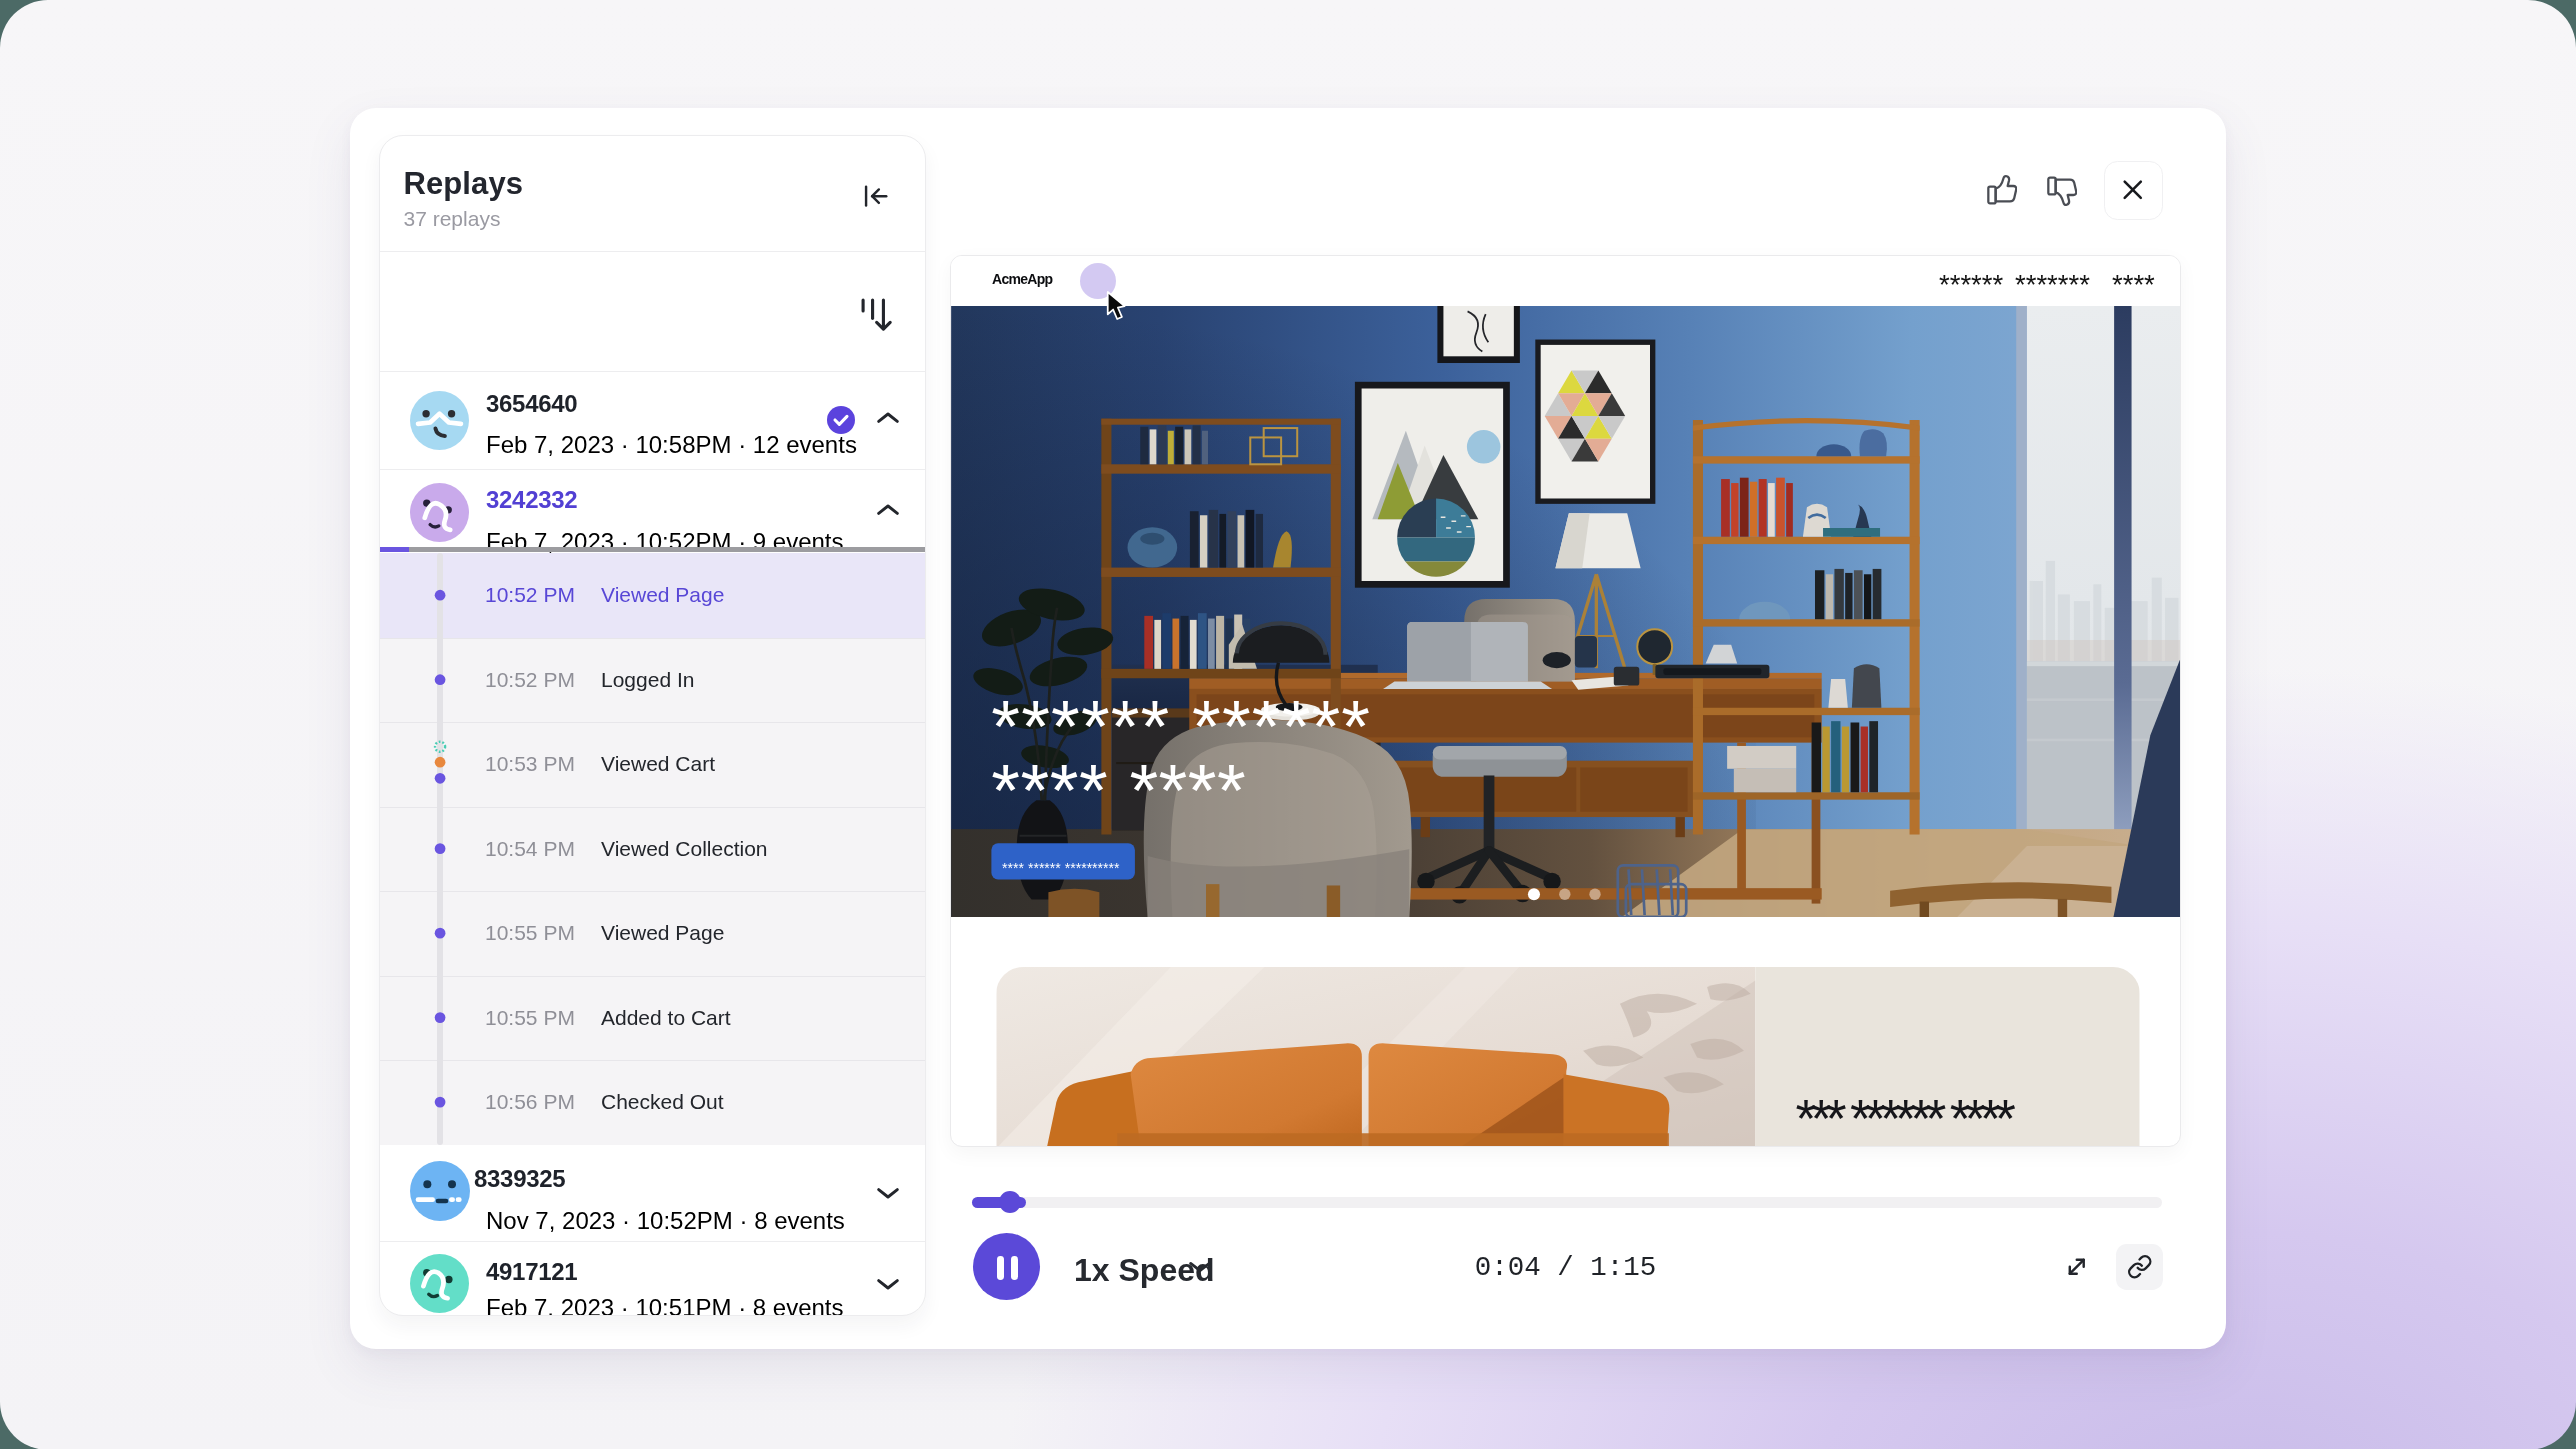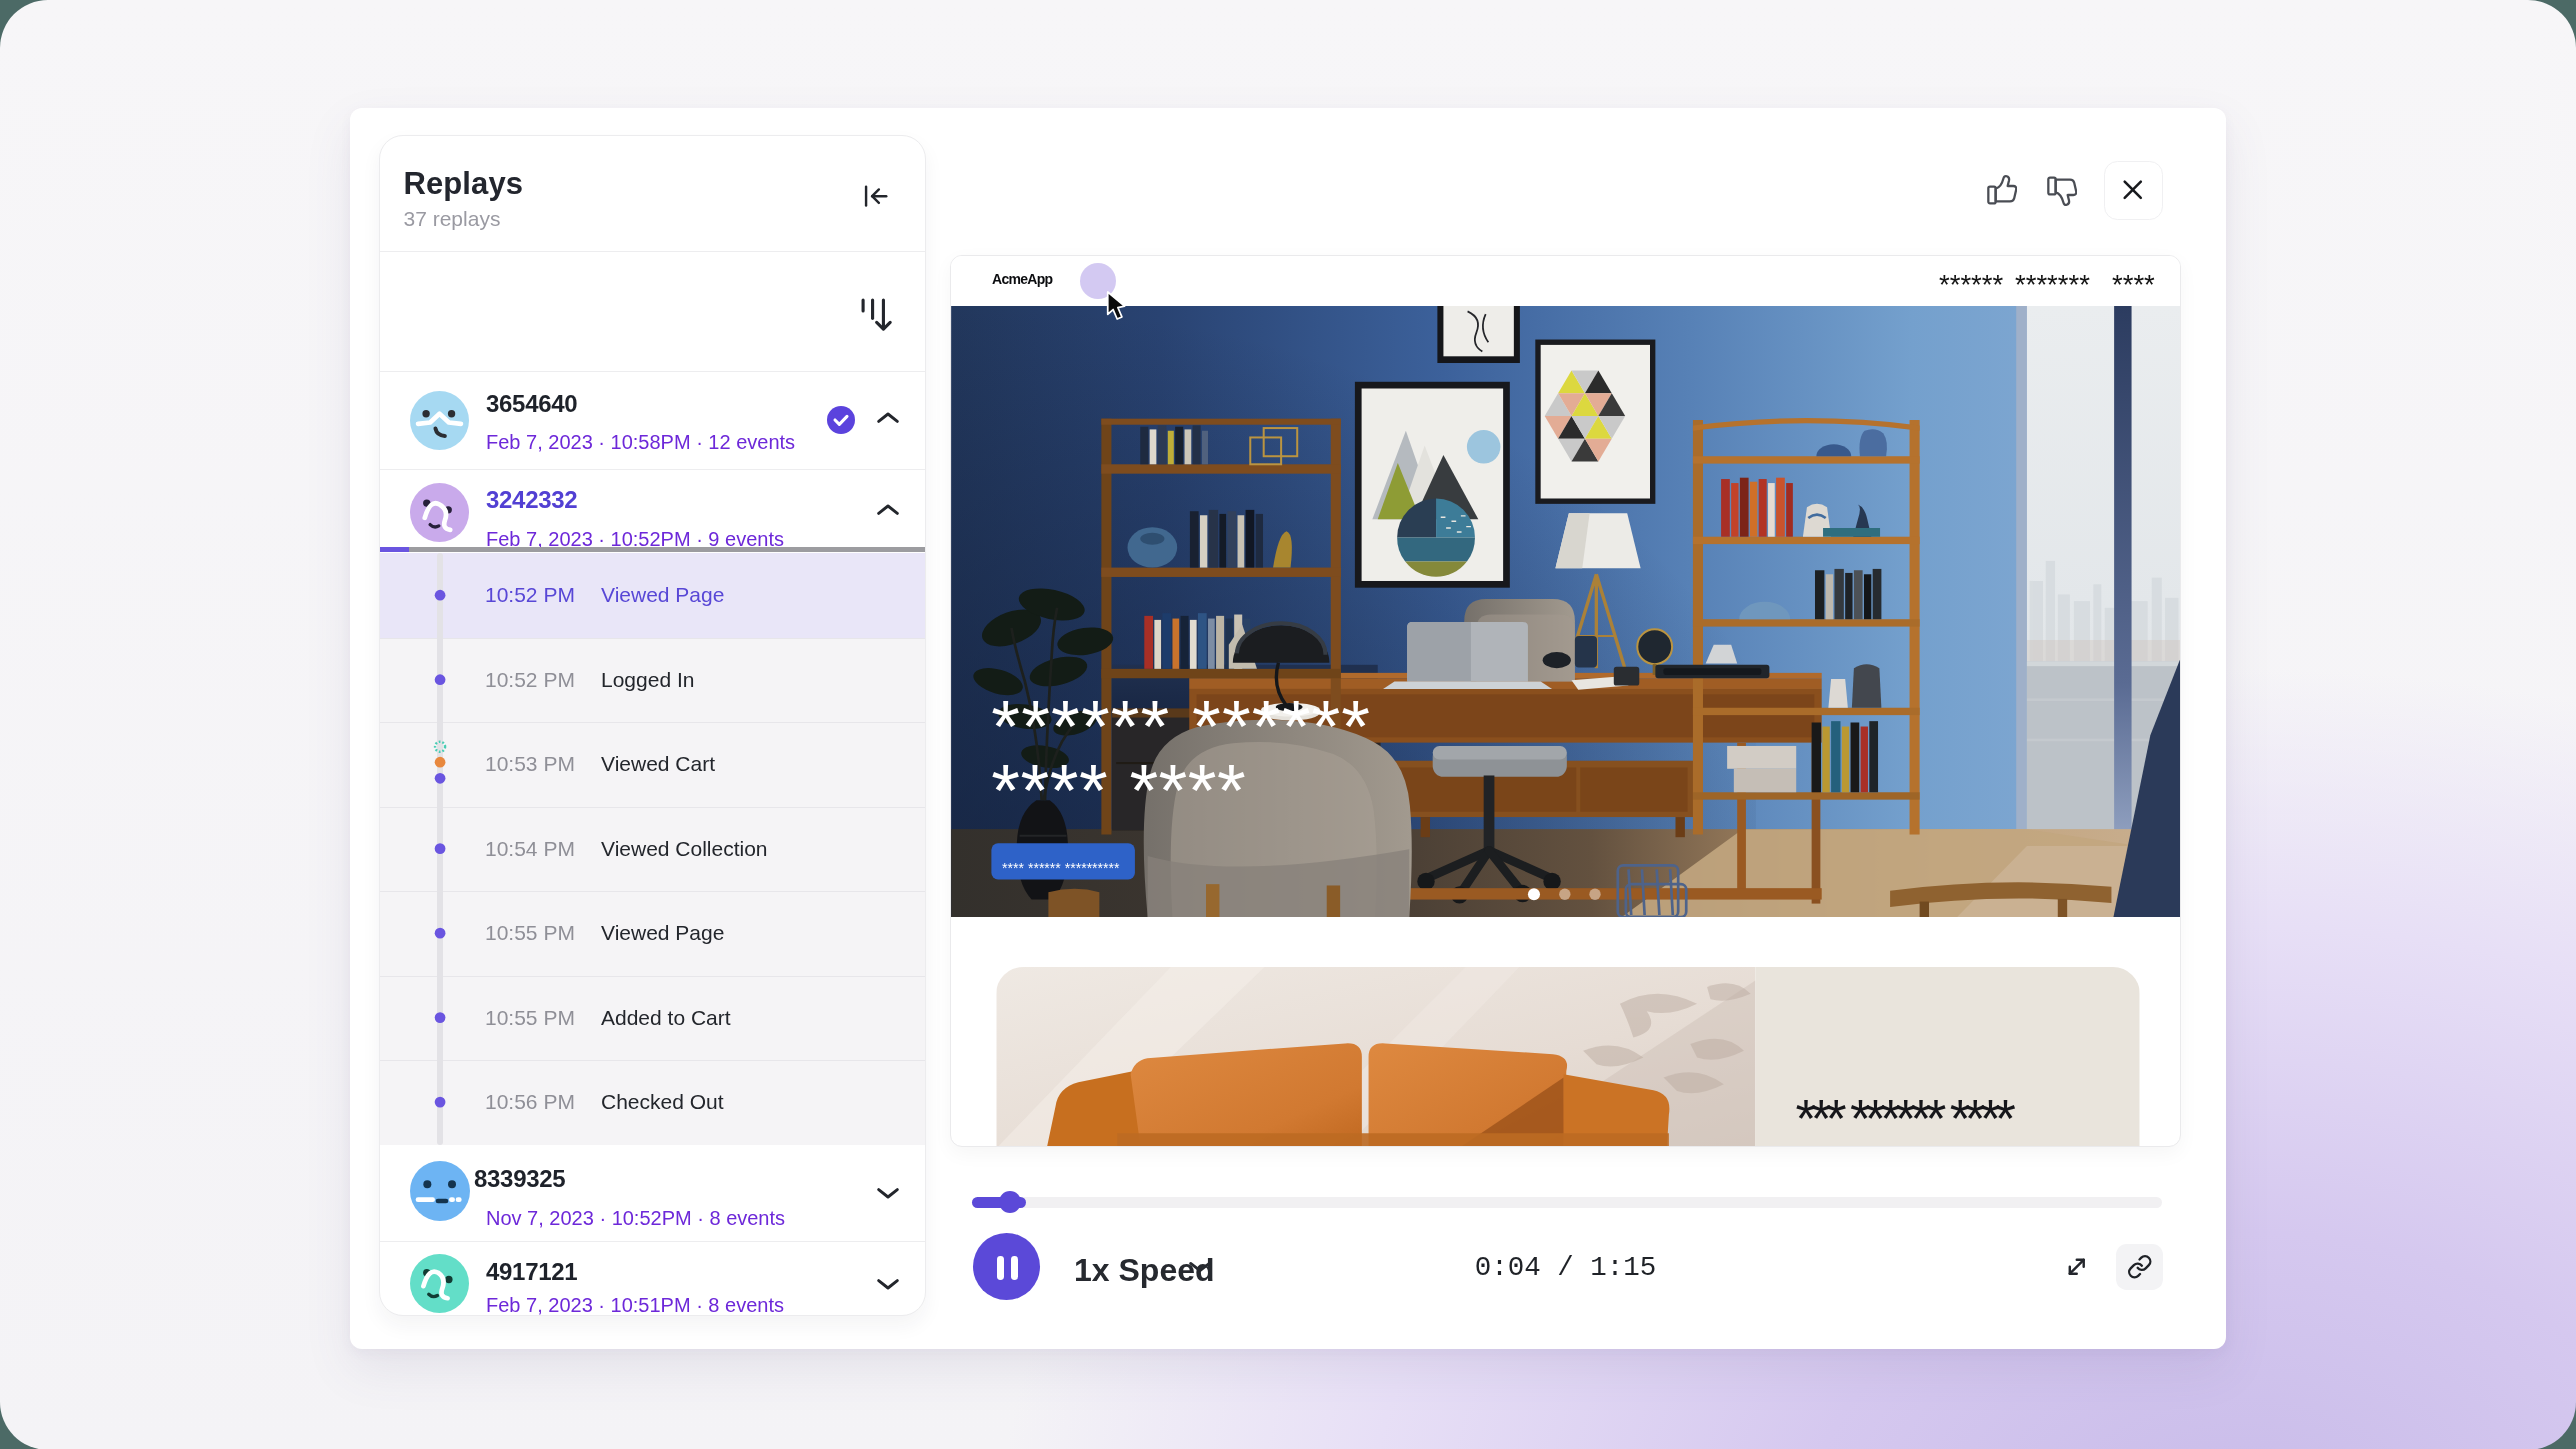--- a/index.html
+++ b/index.html
@@ -11,7 +11,7 @@
       linear-gradient(180deg, #f7f6f8 0%, #f4f3f6 100%);
   }
   .card { position:absolute; left:350px; top:108px; width:1876px; height:1241px; background:#ffffff;
-    border-radius:12px; box-shadow:0 20px 47px rgba(90,80,130,0.10), 0 4px 12px rgba(90,80,130,0.05); }
+    border-radius:26px; box-shadow:0 20px 47px rgba(90,80,130,0.10), 0 4px 12px rgba(90,80,130,0.05); }
   .sidebar { position:absolute; left:29px; top:27px; width:547px; height:1181px; background:#fff;
     border:1.3px solid #ececee; border-radius:24px; box-shadow:0 9.4px 20px rgba(40,40,60,0.05); overflow:hidden; }
   .sb-title { position:absolute; left:23.5px; top:29.5px; font-size:31px; font-weight:700; color:#23262e; letter-spacing:0.1px; }

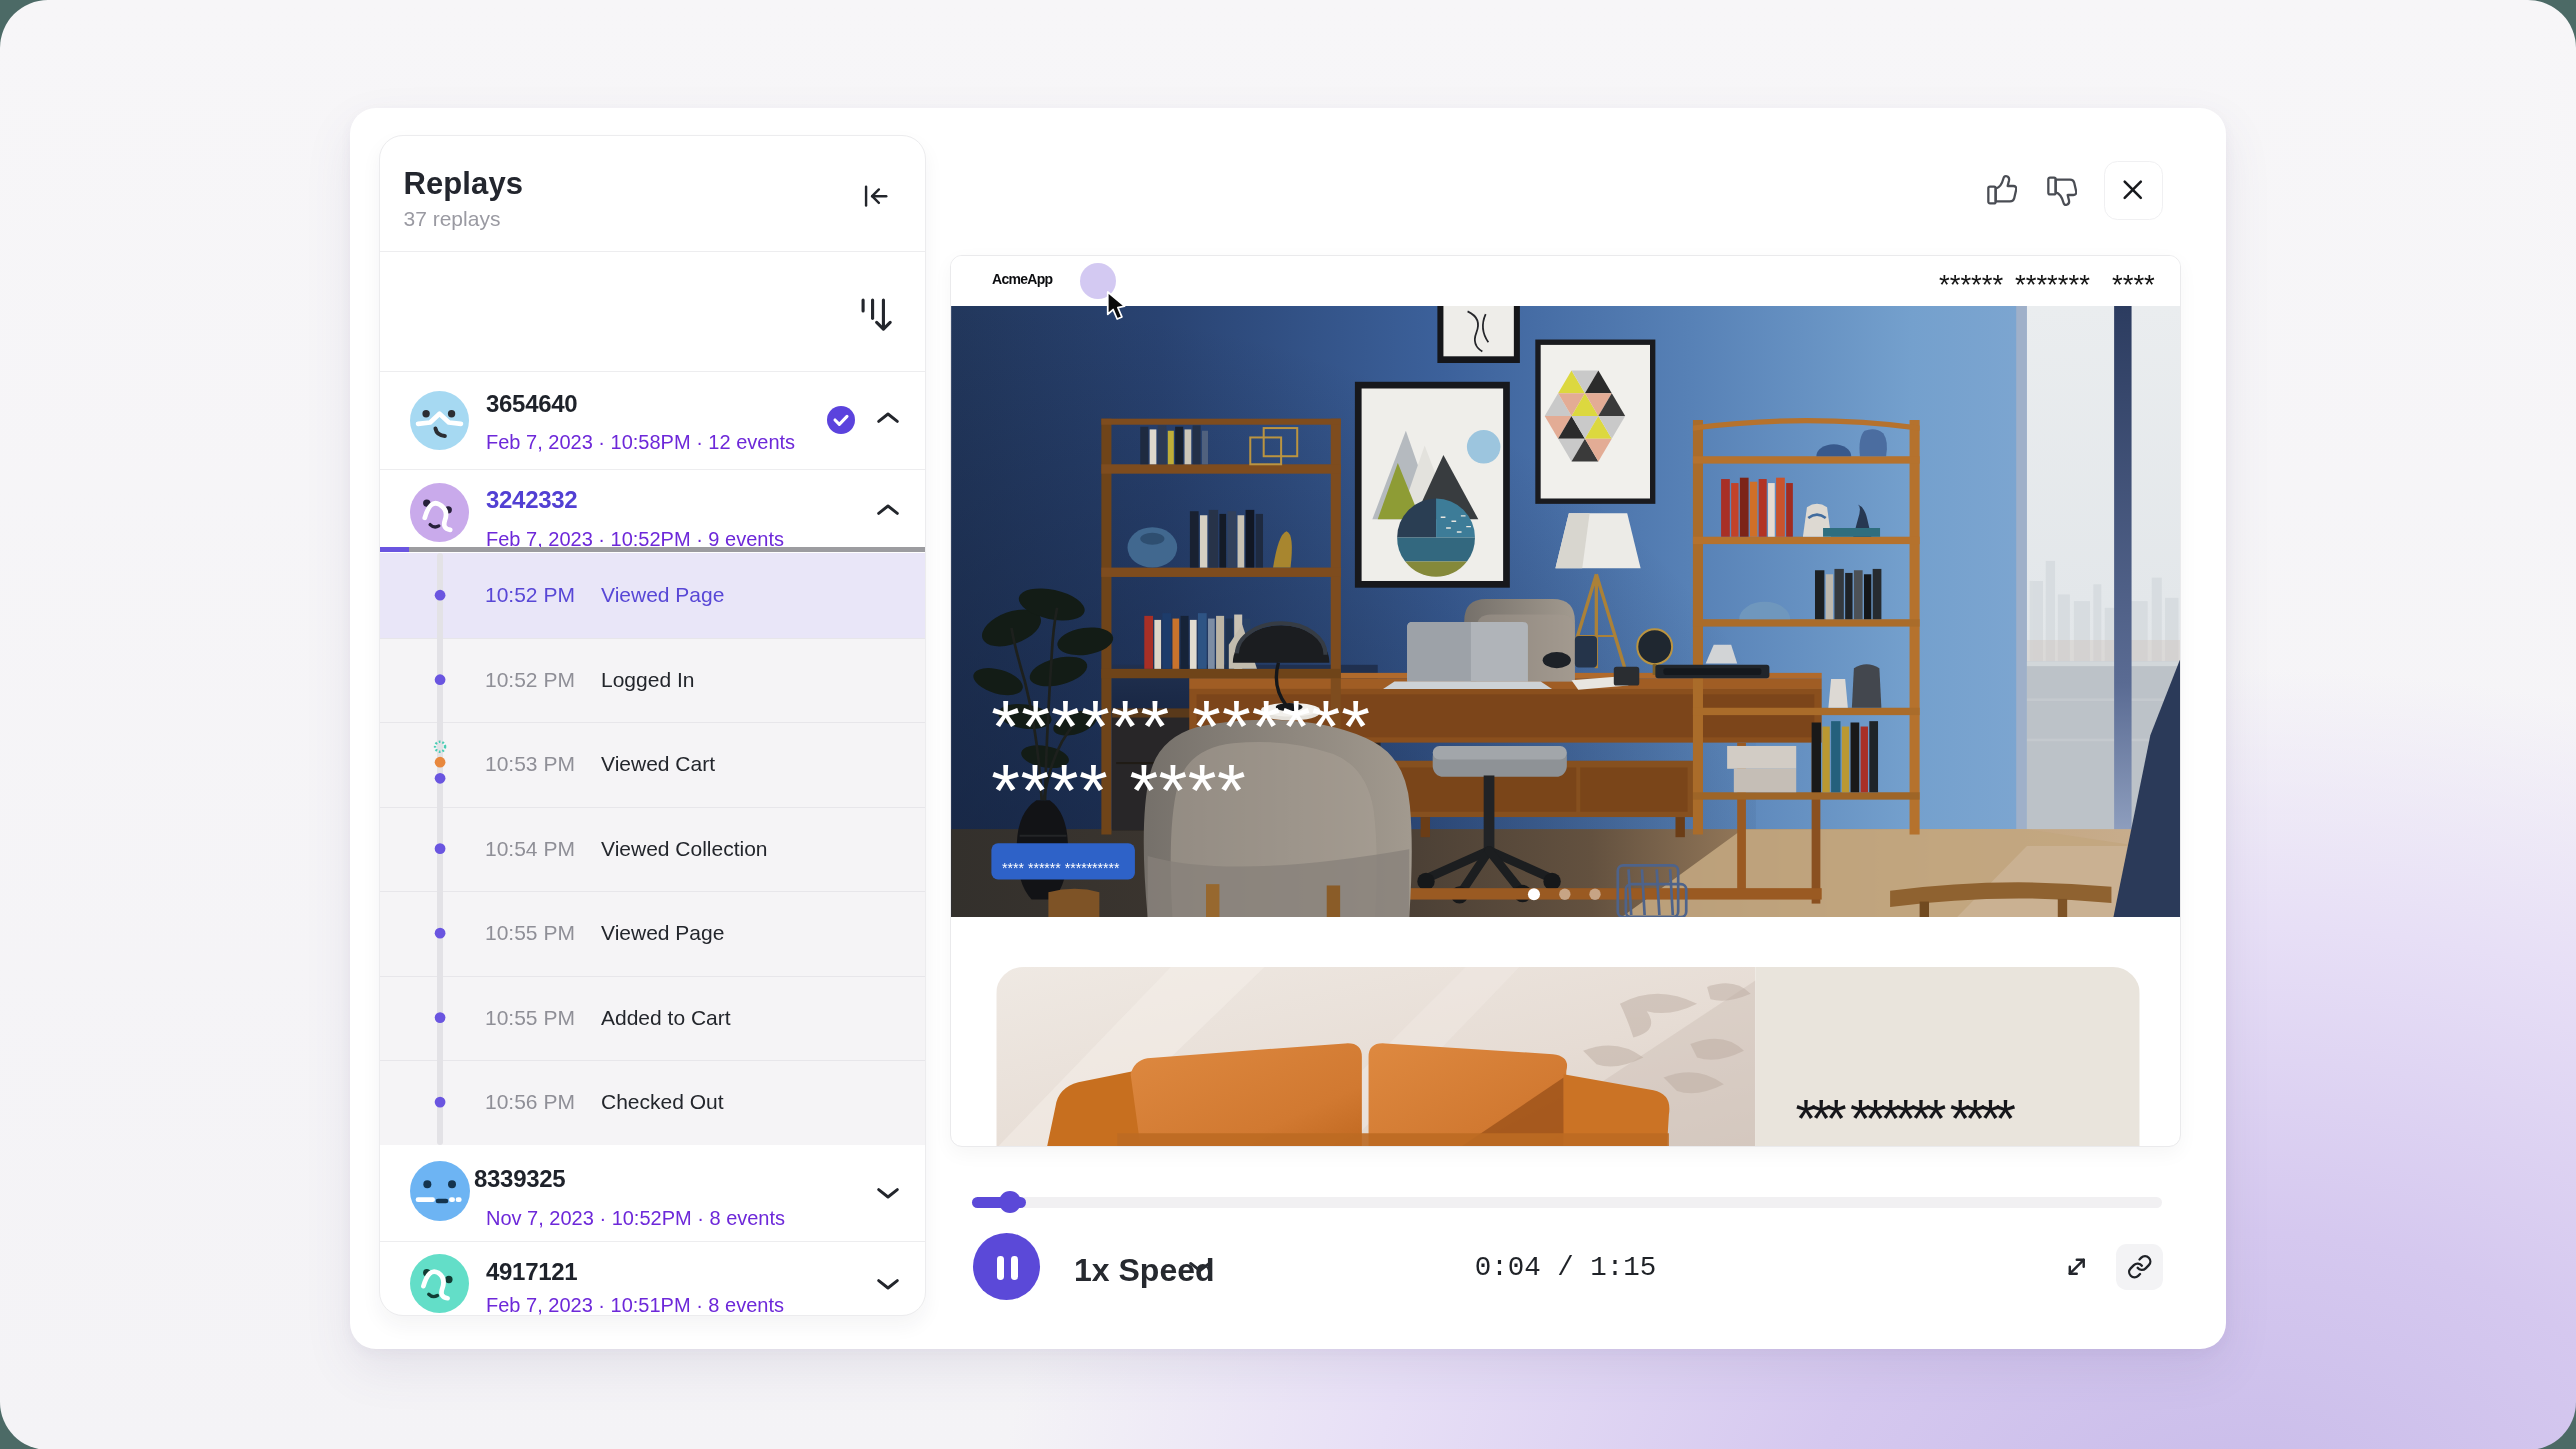--- a/index.html
+++ b/index.html
@@ -20,7 +20,7 @@
   .search { position:absolute; left:21.5px; top:149px; width:431px; height:59px; background:#f3f2f4; border-radius:29.5px; }
   .search-ph { position:absolute; left:56px; top:17.4px; font-size:22px; color:#9b9ba3; }
   .row-title { font-size:24px; font-weight:700; color:#1e222a; letter-spacing:-0.3px; }
-  .row-sub { font-size:20px; color:#6d28d9; margin-top:6px; }
+  .row-sub { font-size:24px; color:#000000; margin-top:6px; }
   .events { position:absolute; left:0; top:417px; width:547px; height:592px; background:#f5f4f6; }
   .evrow { position:absolute; left:0; width:547px; height:85px; }
   .evrow.hl { background:#e9e6f8; }

